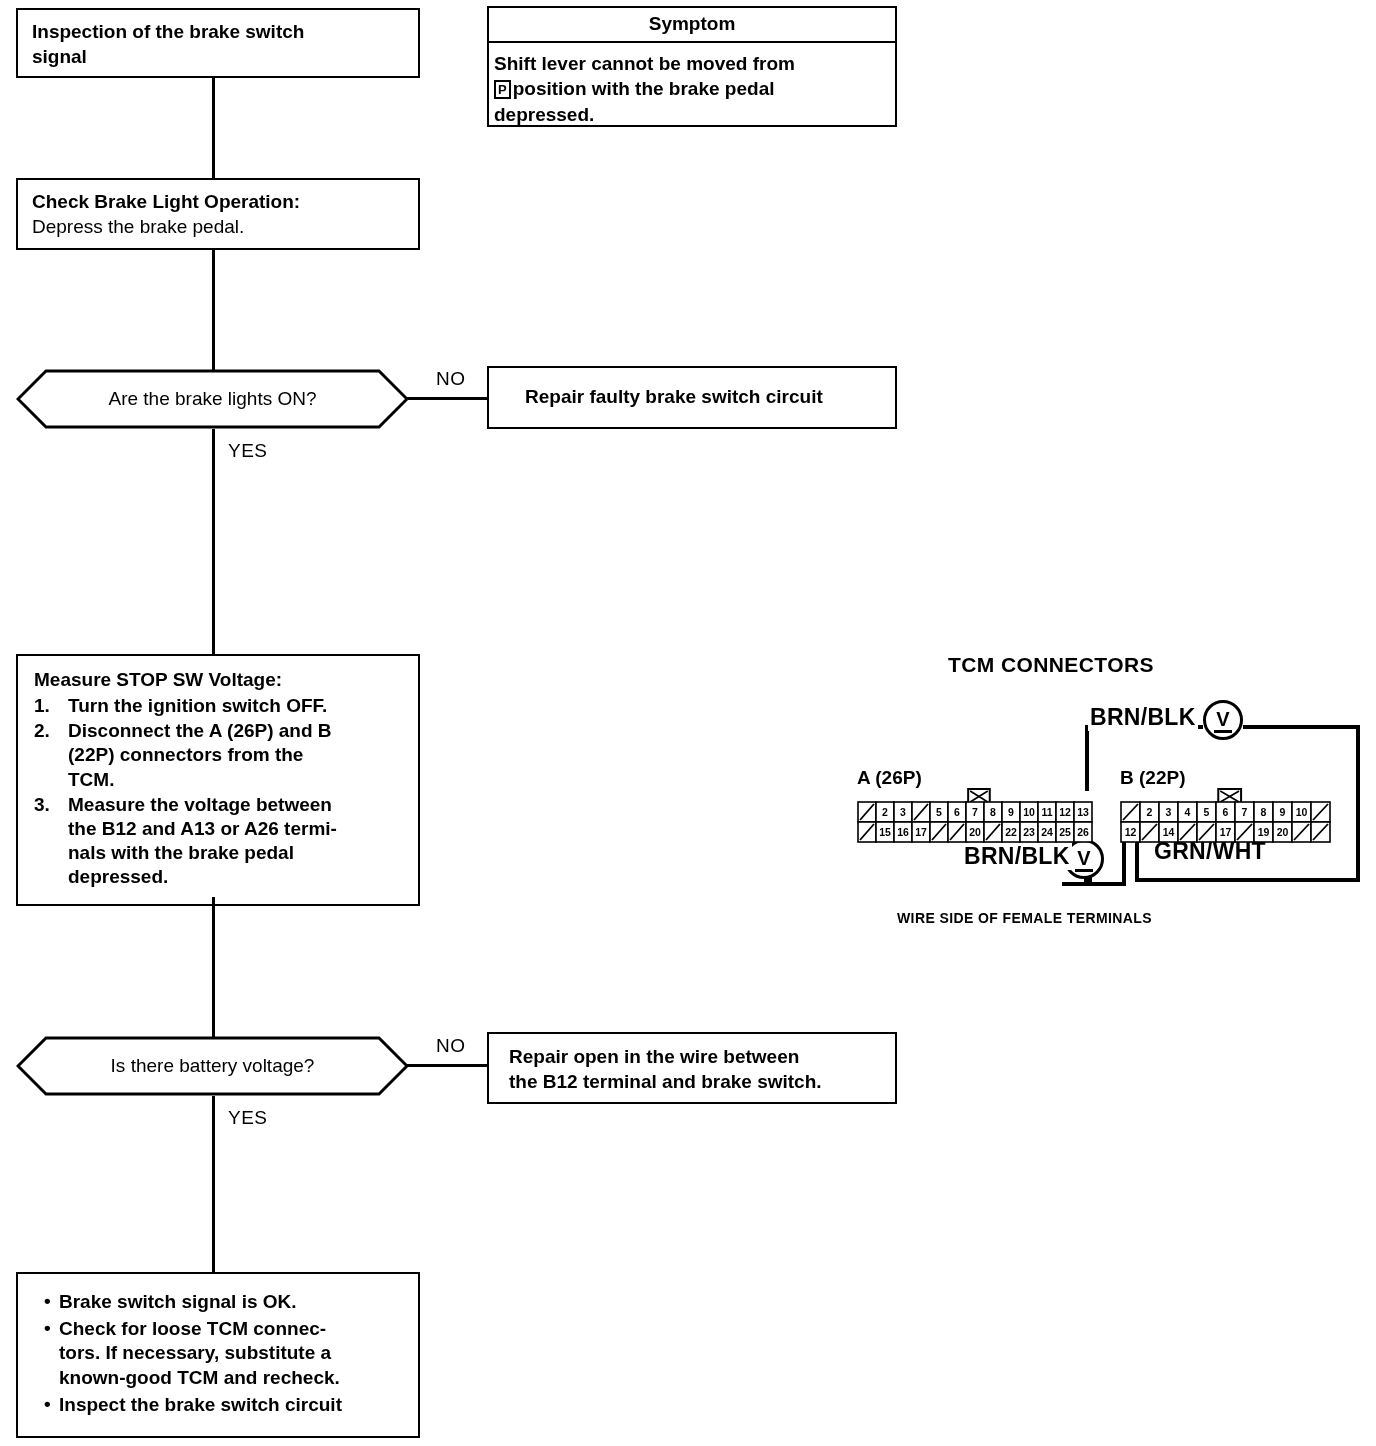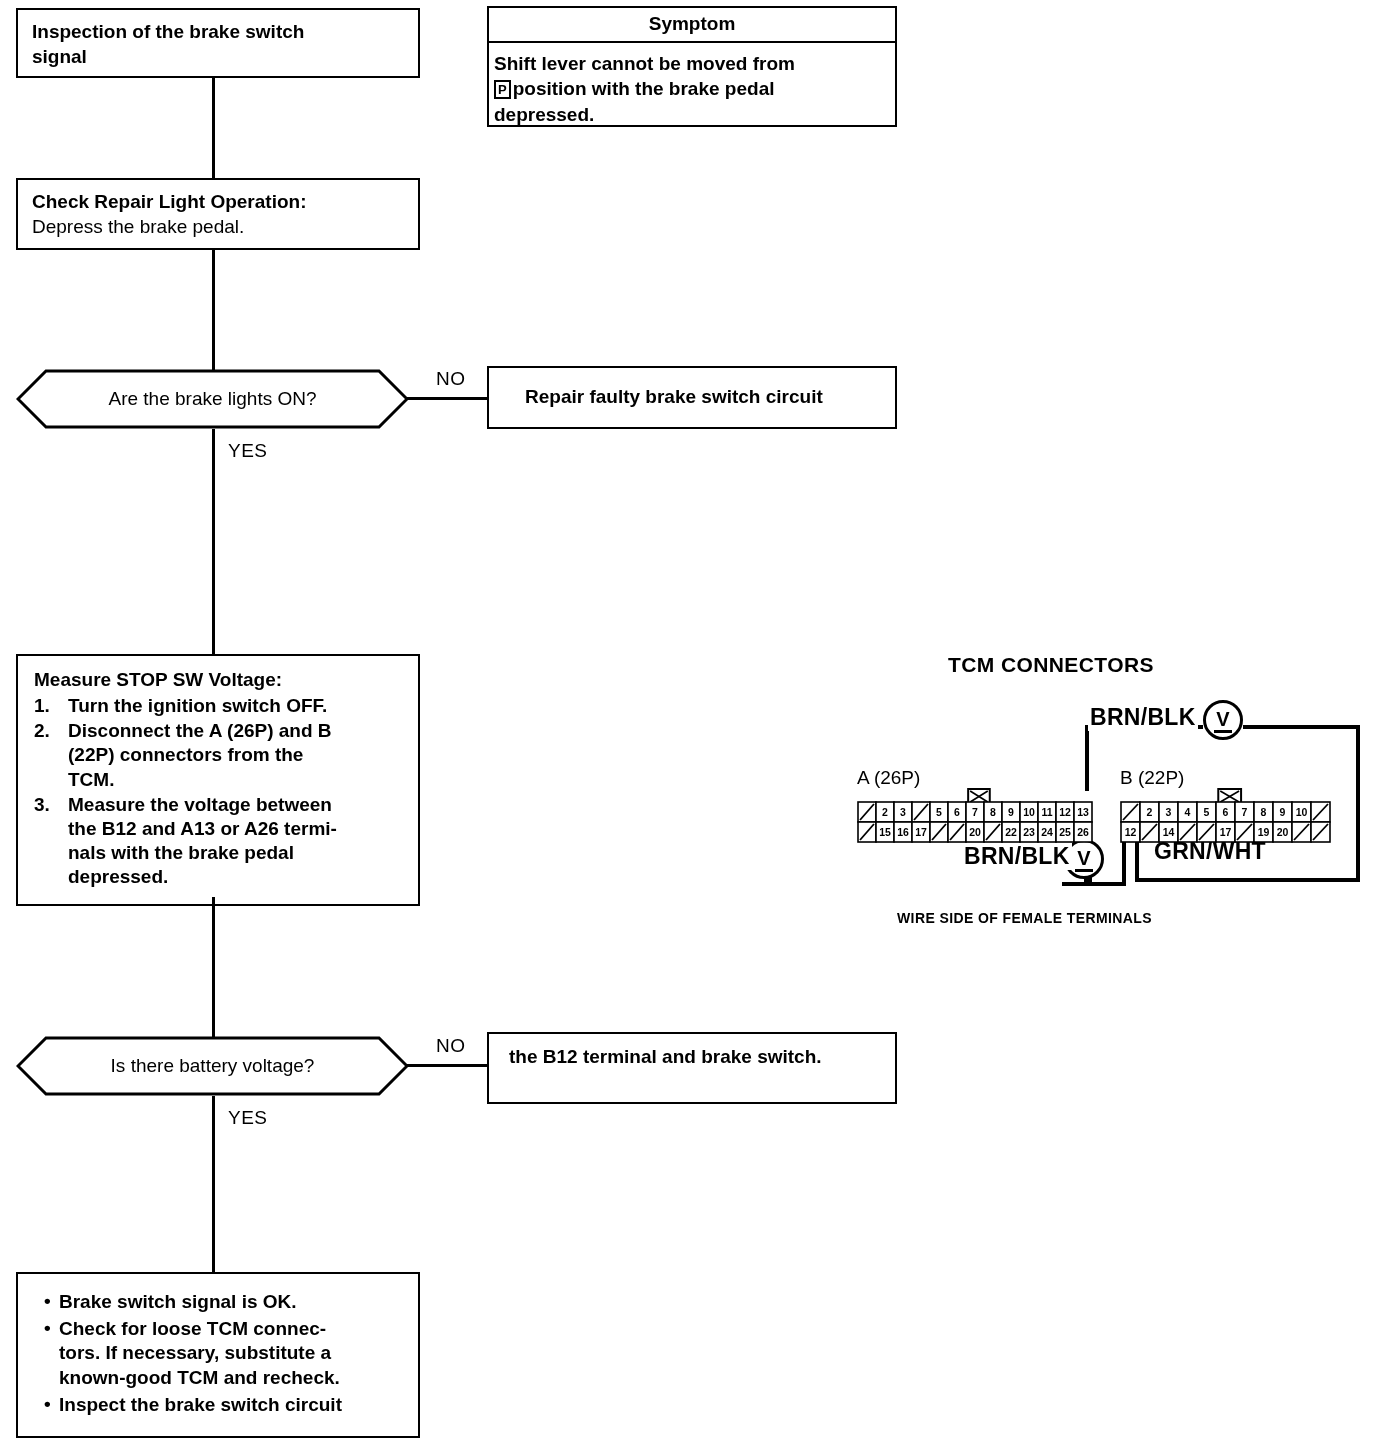--- a/index.html
+++ b/index.html
@@ -211,7 +211,7 @@
   <div class="vline" style="left:212px; top:78px; height:100px;"></div>
 
   <div class="box" style="left:16px; top:178px; width:404px; height:72px;">
-    <div class="bold">Check Repair Light Operation:</div>
+    <div class="bold">Check Brake Light Operation:</div>
     <div class="normal">Depress the brake pedal.</div>
   </div>
 

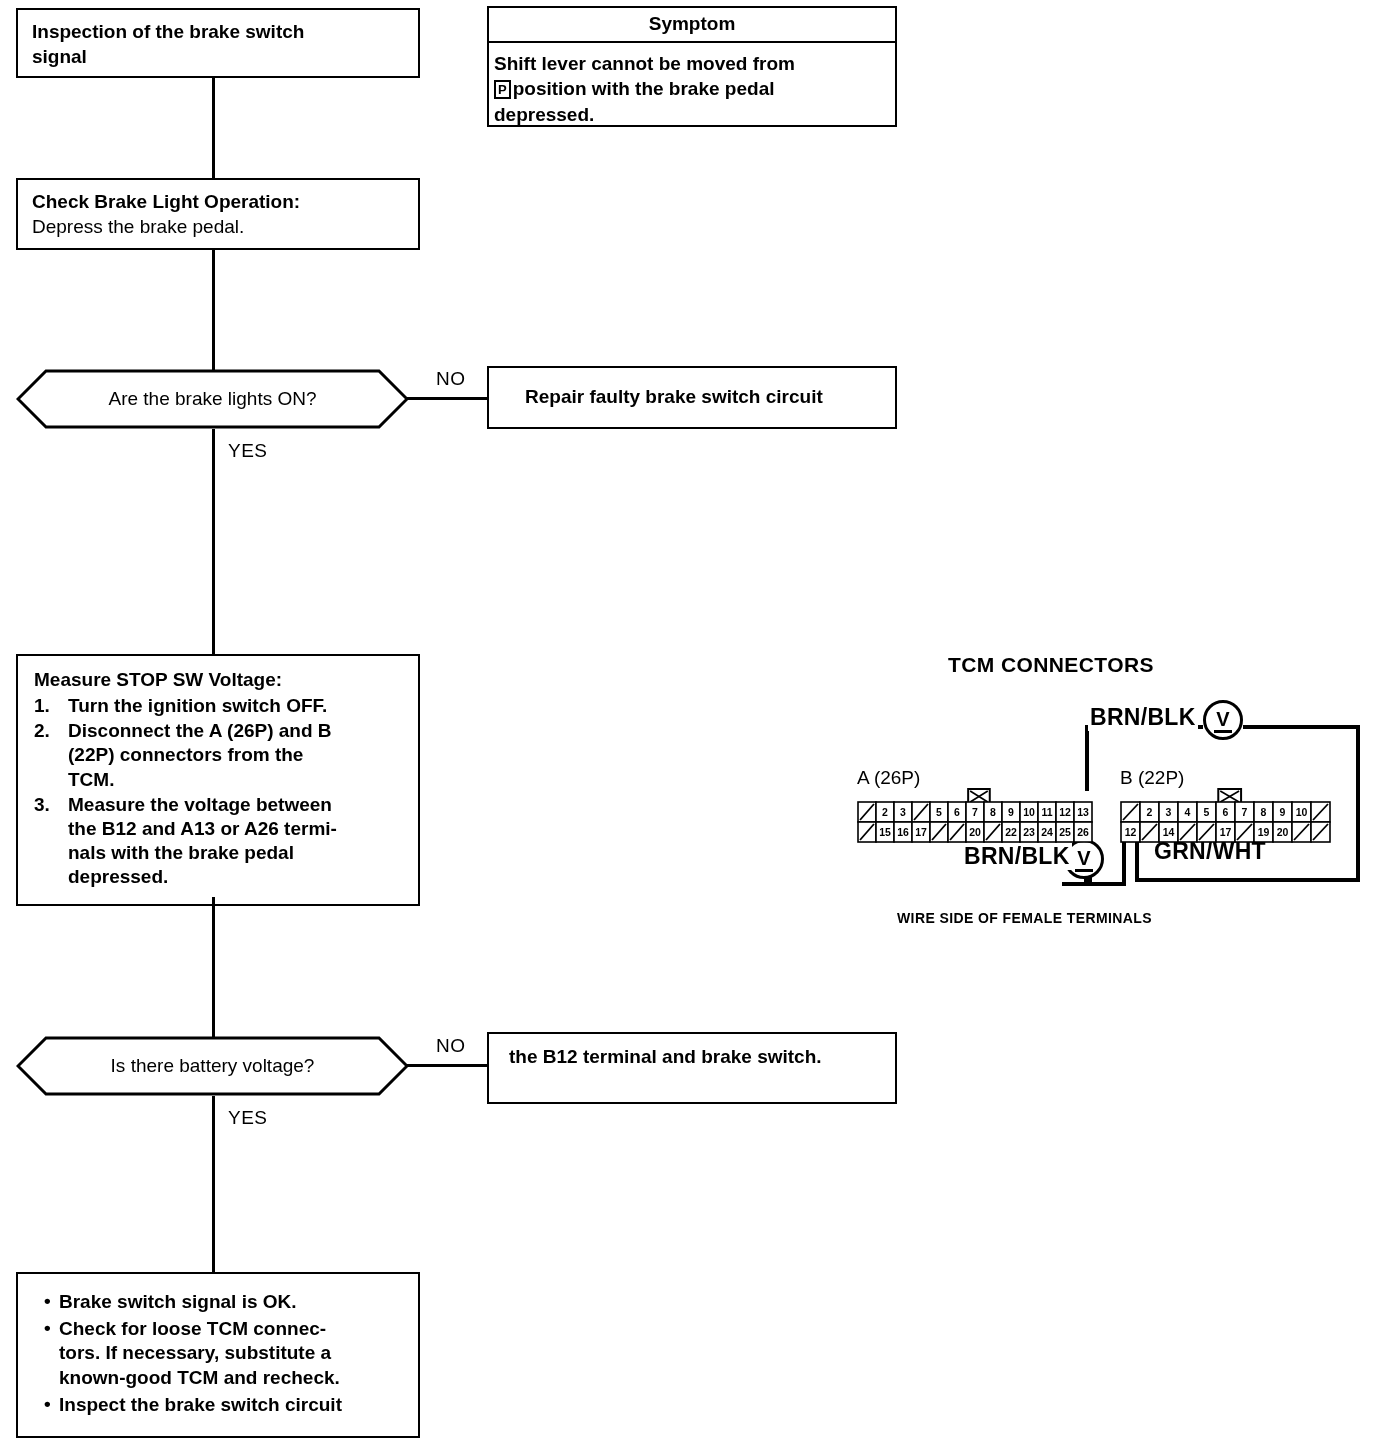--- a/index.html
+++ b/index.html
@@ -140,7 +140,7 @@
   }
   .conn-label {
     position: absolute;
-    font-weight: normal;
+    font-weight: bold;
     font-size: 19px;
   }
   .wire-label {

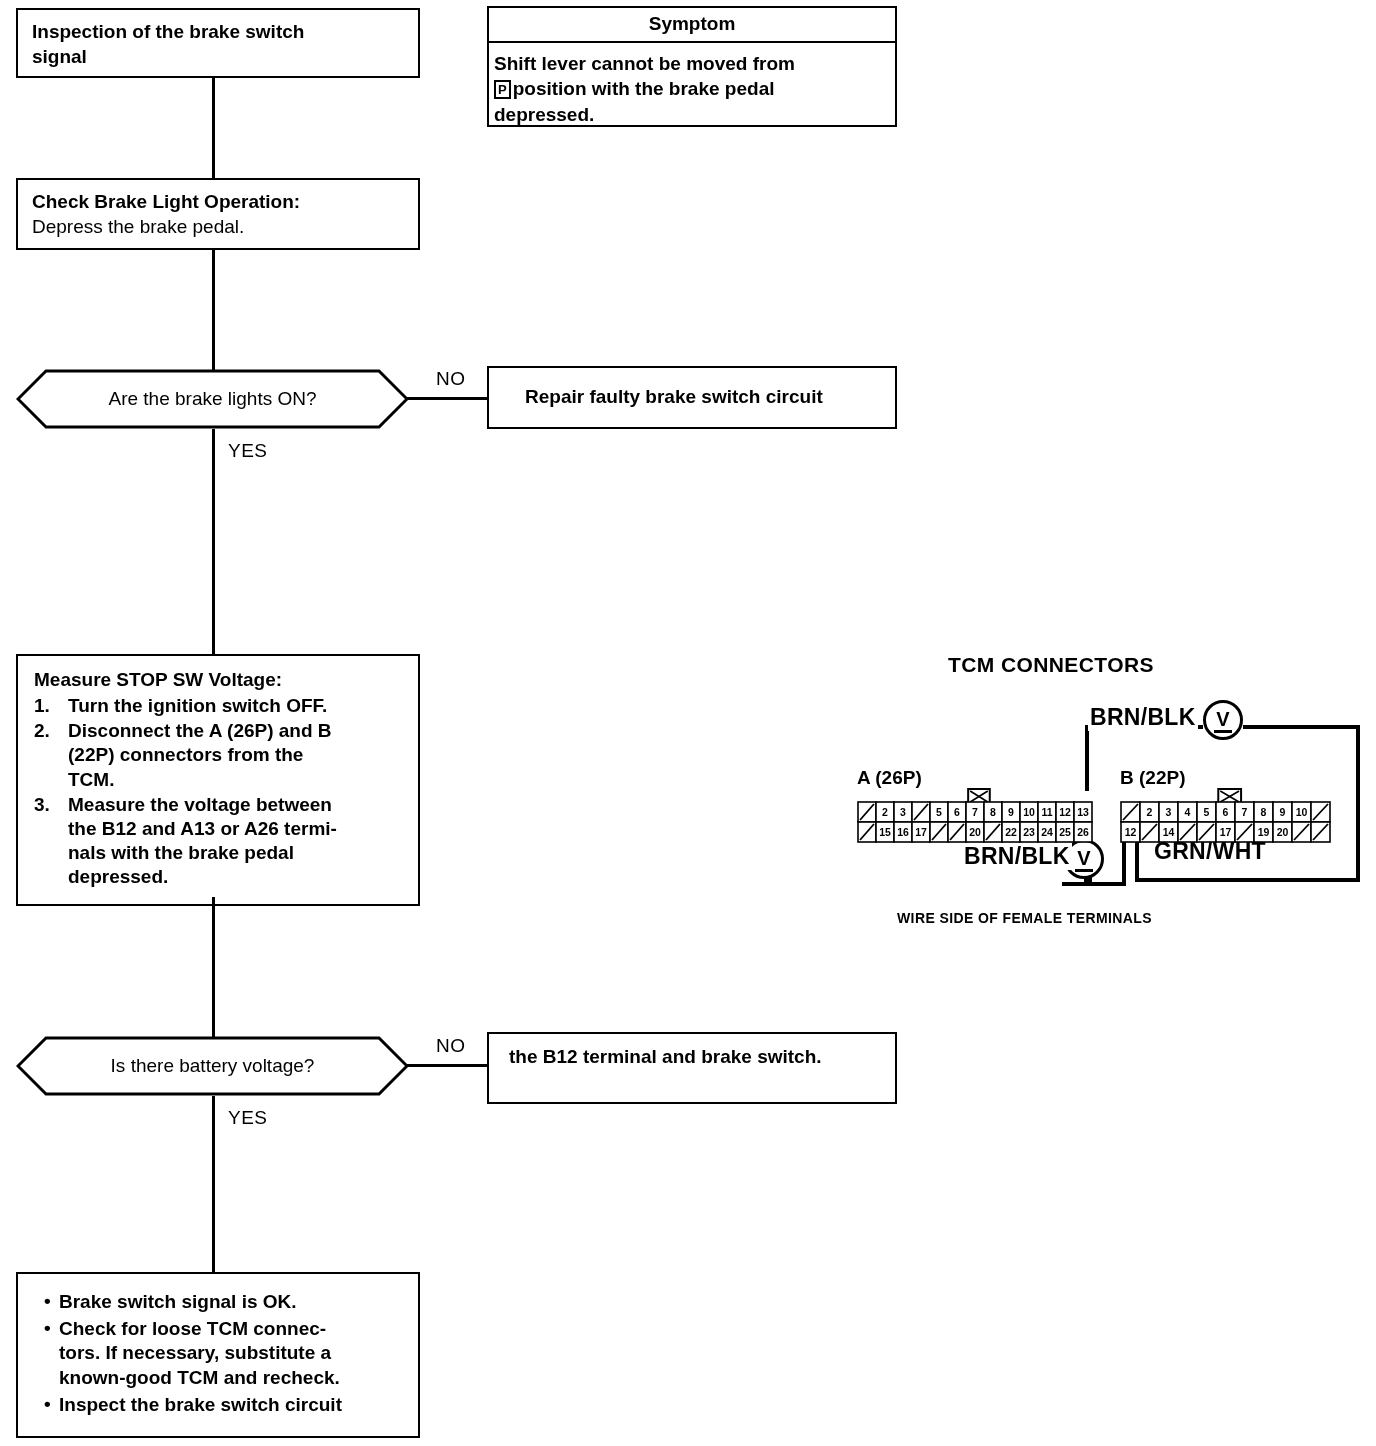--- a/index.html
+++ b/index.html
@@ -270,6 +270,7 @@
   <div class="branch-label" style="left:436px; top:1035px;">NO</div>
 
   <div class="box" style="left:487px; top:1032px; width:410px; height:72px; padding:11px 12px 10px 20px;">
+    <div class="bold">Repair open in the wire between</div>
     <div class="bold">the B12 terminal and brake switch.</div>
   </div>
 

